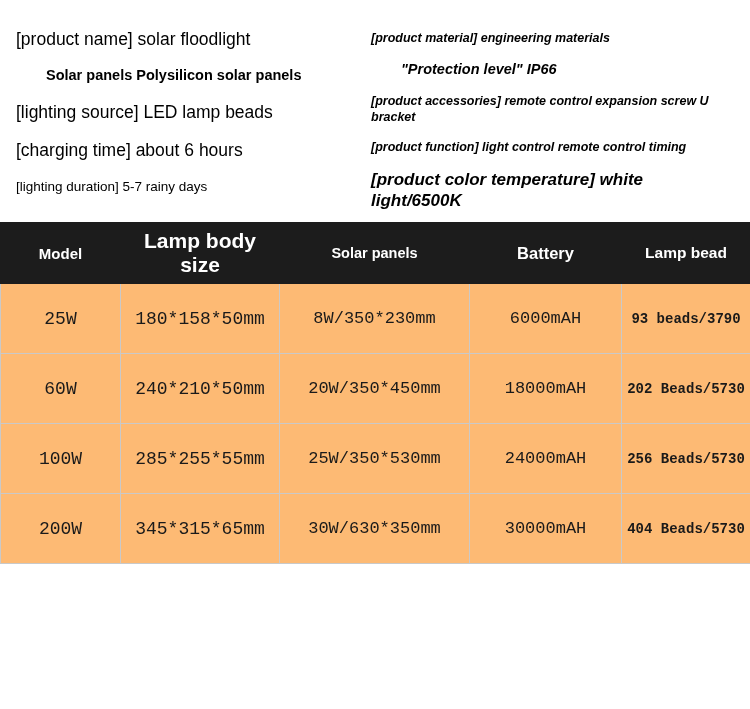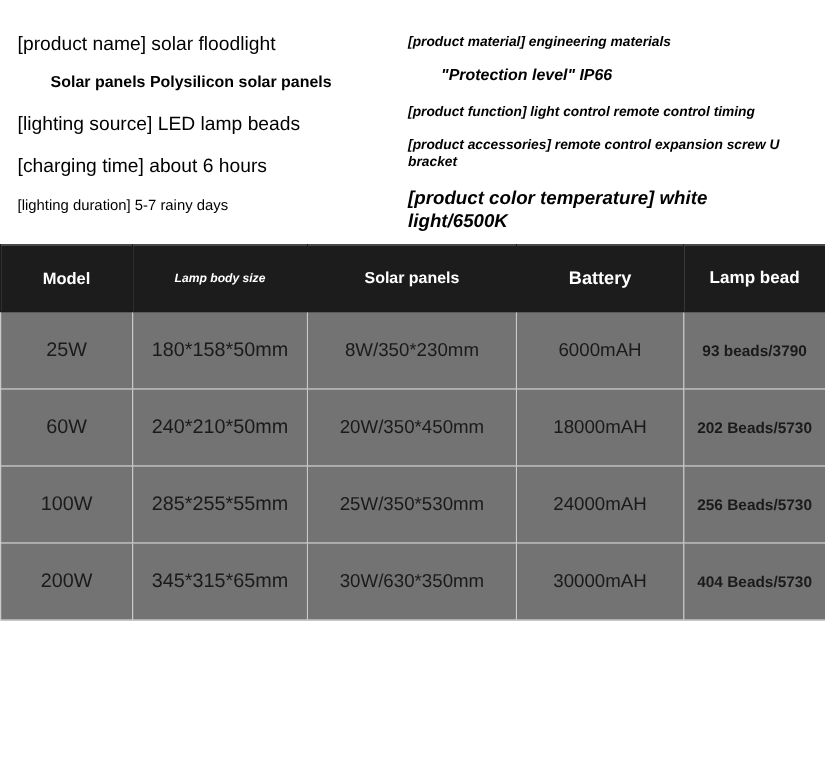--- a/index.html
+++ b/index.html
@@ -115,8 +115,8 @@
   <div class="spec-col spec-col-right">
     <div class="spec-line s-13">[product material] engineering materials</div>
     <div class="spec-line s-15">"Protection level" IP66</div>
+    <div class="spec-line s-13">[product accessories] remote control expansion screw U bracket</div>
     <div class="spec-line s-13">[product function] light control remote control timing</div>
-    <div class="spec-line s-13">[product accessories] remote control expansion screw U bracket</div>
     <div class="spec-line s-17b">[product color temperature] white light/6500K</div>
   </div>
 

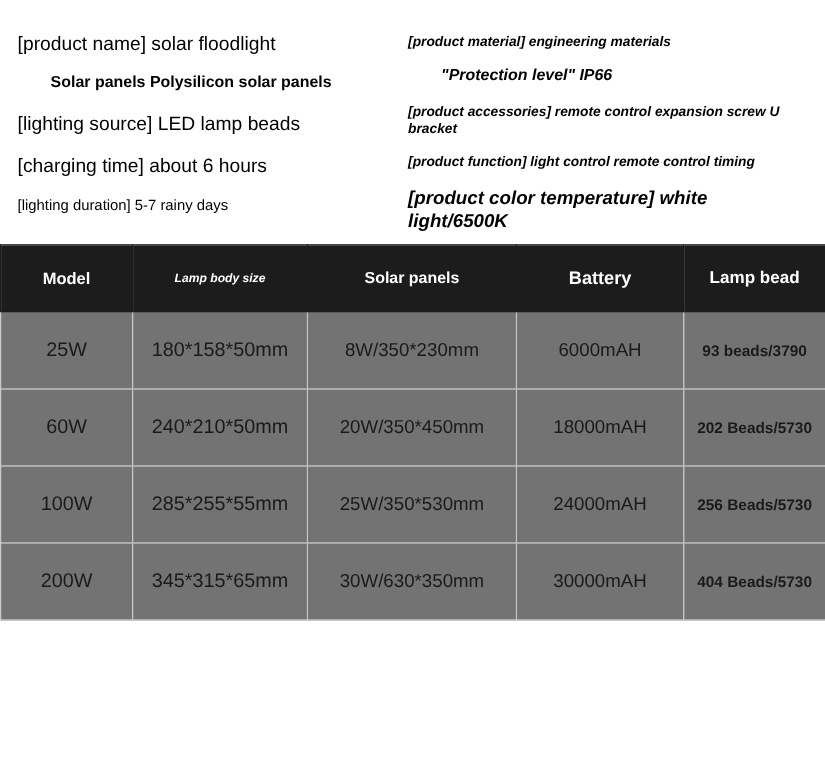--- a/index.html
+++ b/index.html
@@ -78,7 +78,7 @@
     border: 1px solid #1c1c1c;
   }
   table.spec-table thead th.th-model { font-size: 15px; margin-left: 23px; }
-  table.spec-table thead th.th-lamp-size { font-size: 11px; font-style: italic; }
+  table.spec-table thead th.th-lamp-size { font-size: 21px; }
   table.spec-table thead th.th-solar { font-size: 14.5px; }
   table.spec-table thead th.th-battery { font-size: 16.5px; }
   table.spec-table thead th.th-bead { font-size: 15.5px; }

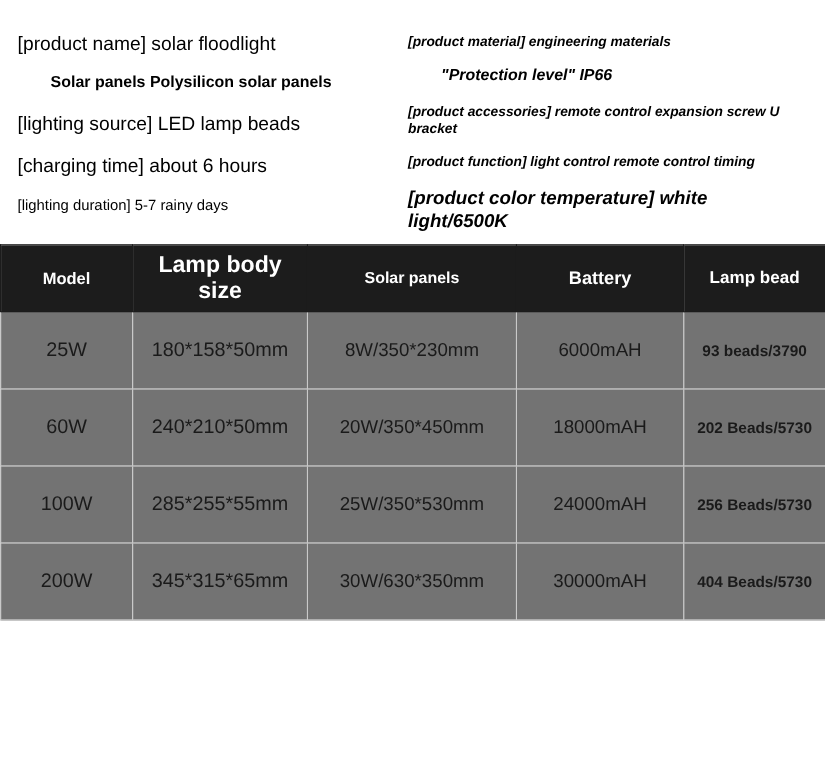--- a/index.html
+++ b/index.html
@@ -85,7 +85,8 @@
 
   table.spec-table tbody td {
     height: 69px;
-    background: #737373;
+    background: #fdba74;
+    font-family: Liberation Mono, monospace;
   }
   td.c-model { font-size: 18px; }
   td.c-size { font-size: 18px; }

